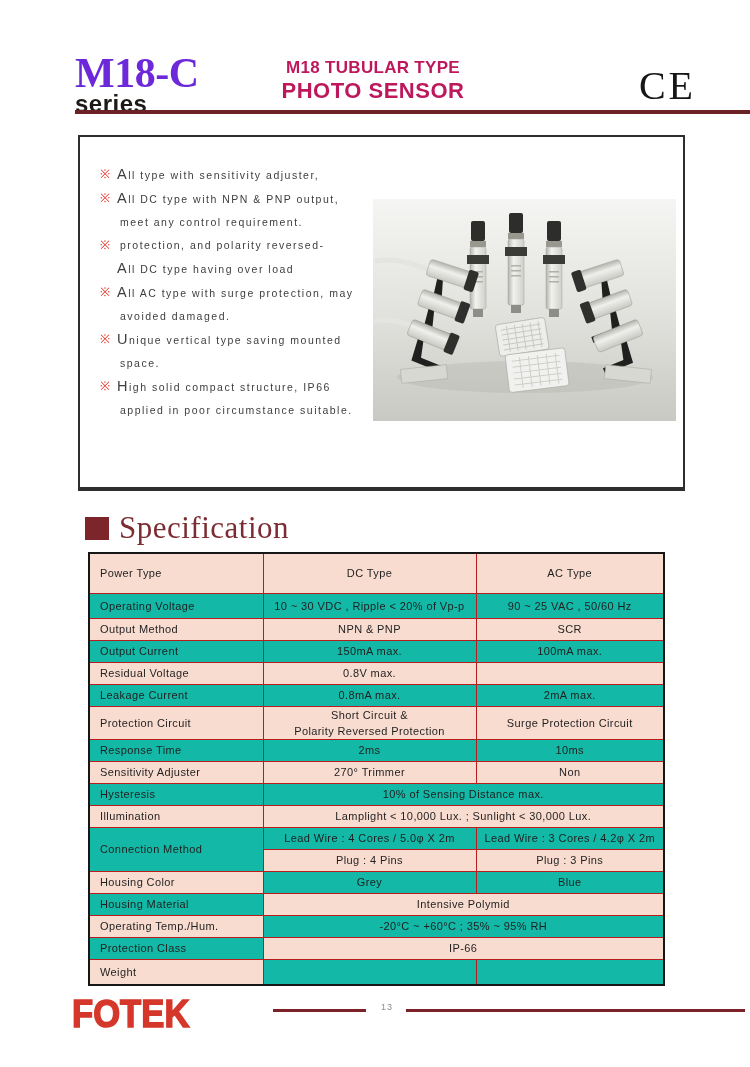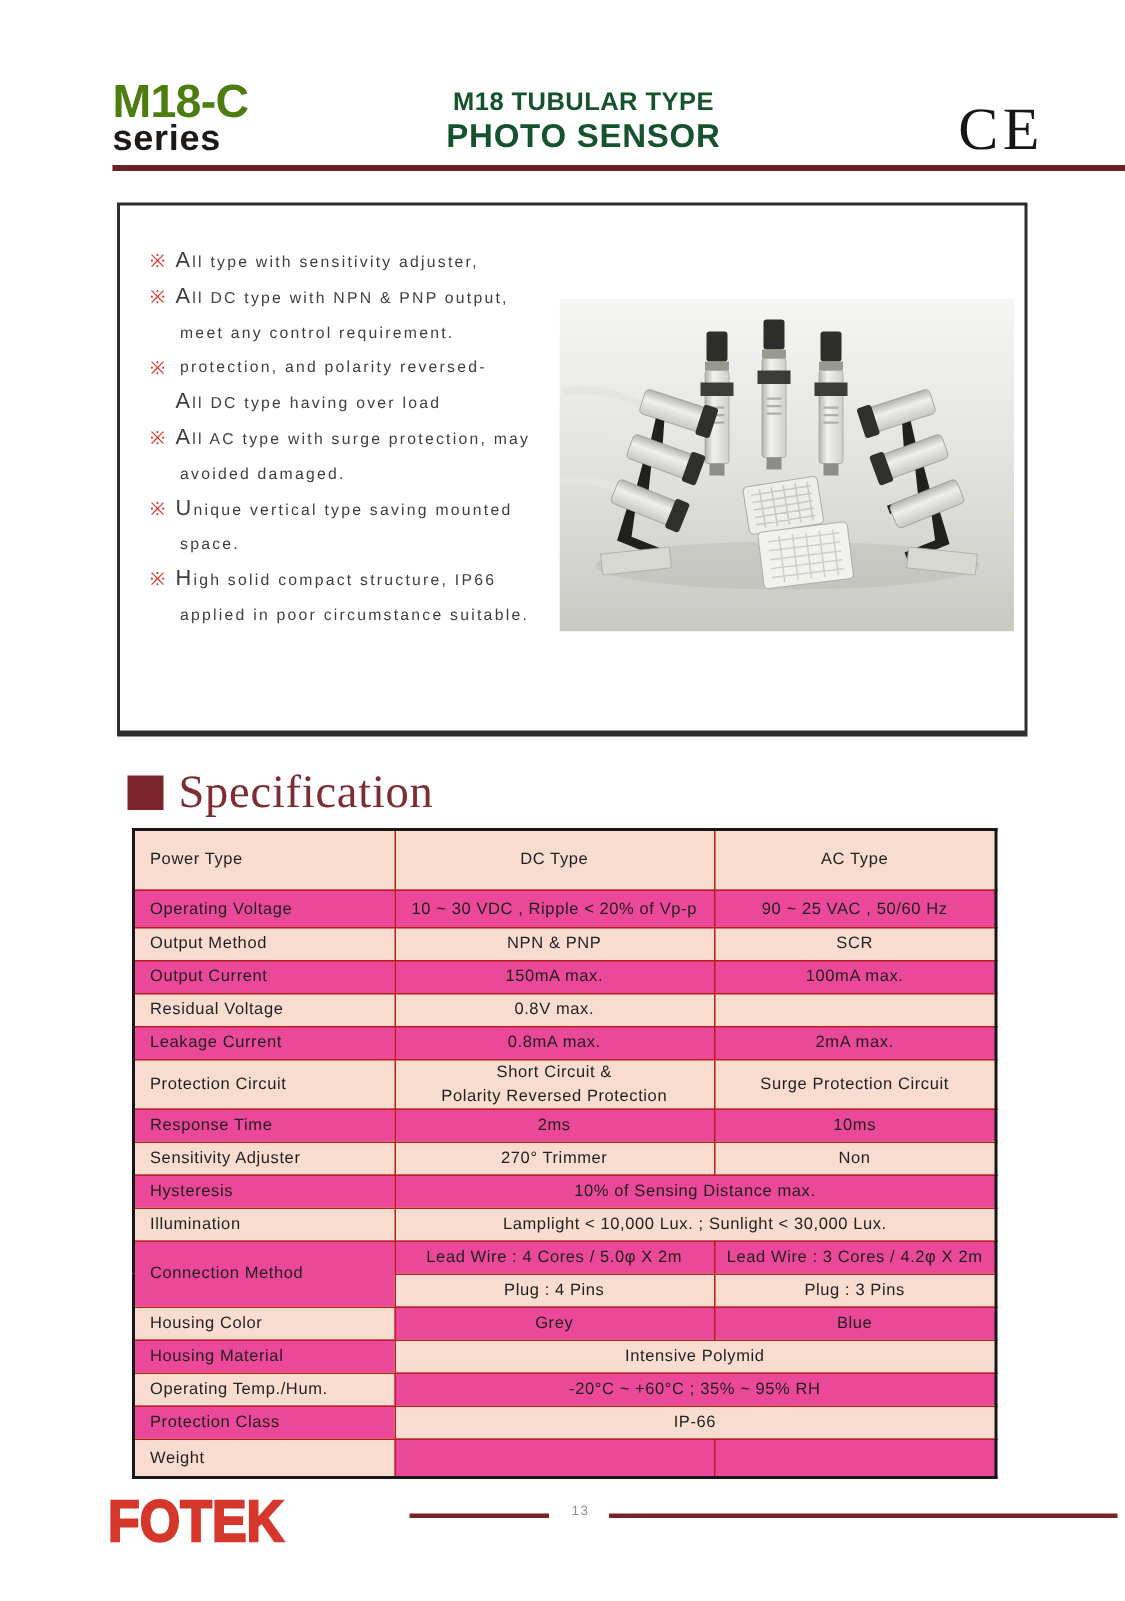--- a/index.html
+++ b/index.html
@@ -9,7 +9,7 @@
   }
   
   .brand-block{position:absolute;left:75px;top:52px;line-height:1;}
-  .series-title{font-size:31px;font-weight:bold;color:#4d7c0f;letter-spacing:-0.5px;}
+  .series-title{font-size:42px;font-weight:bold;color:#6d28d9;letter-spacing:-0.5px;font-family:Liberation Serif, serif;}
   .series-sub{font-size:24px;font-weight:bold;color:#1d1916;margin-top:-2px;letter-spacing:0.5px;}
   .product-title{position:absolute;left:154px;width:470px;top:58px;text-align:center;line-height:1.15;color:#14532d;}
   .product-l1{font-size:17px;font-weight:bold;letter-spacing:0.3px;}

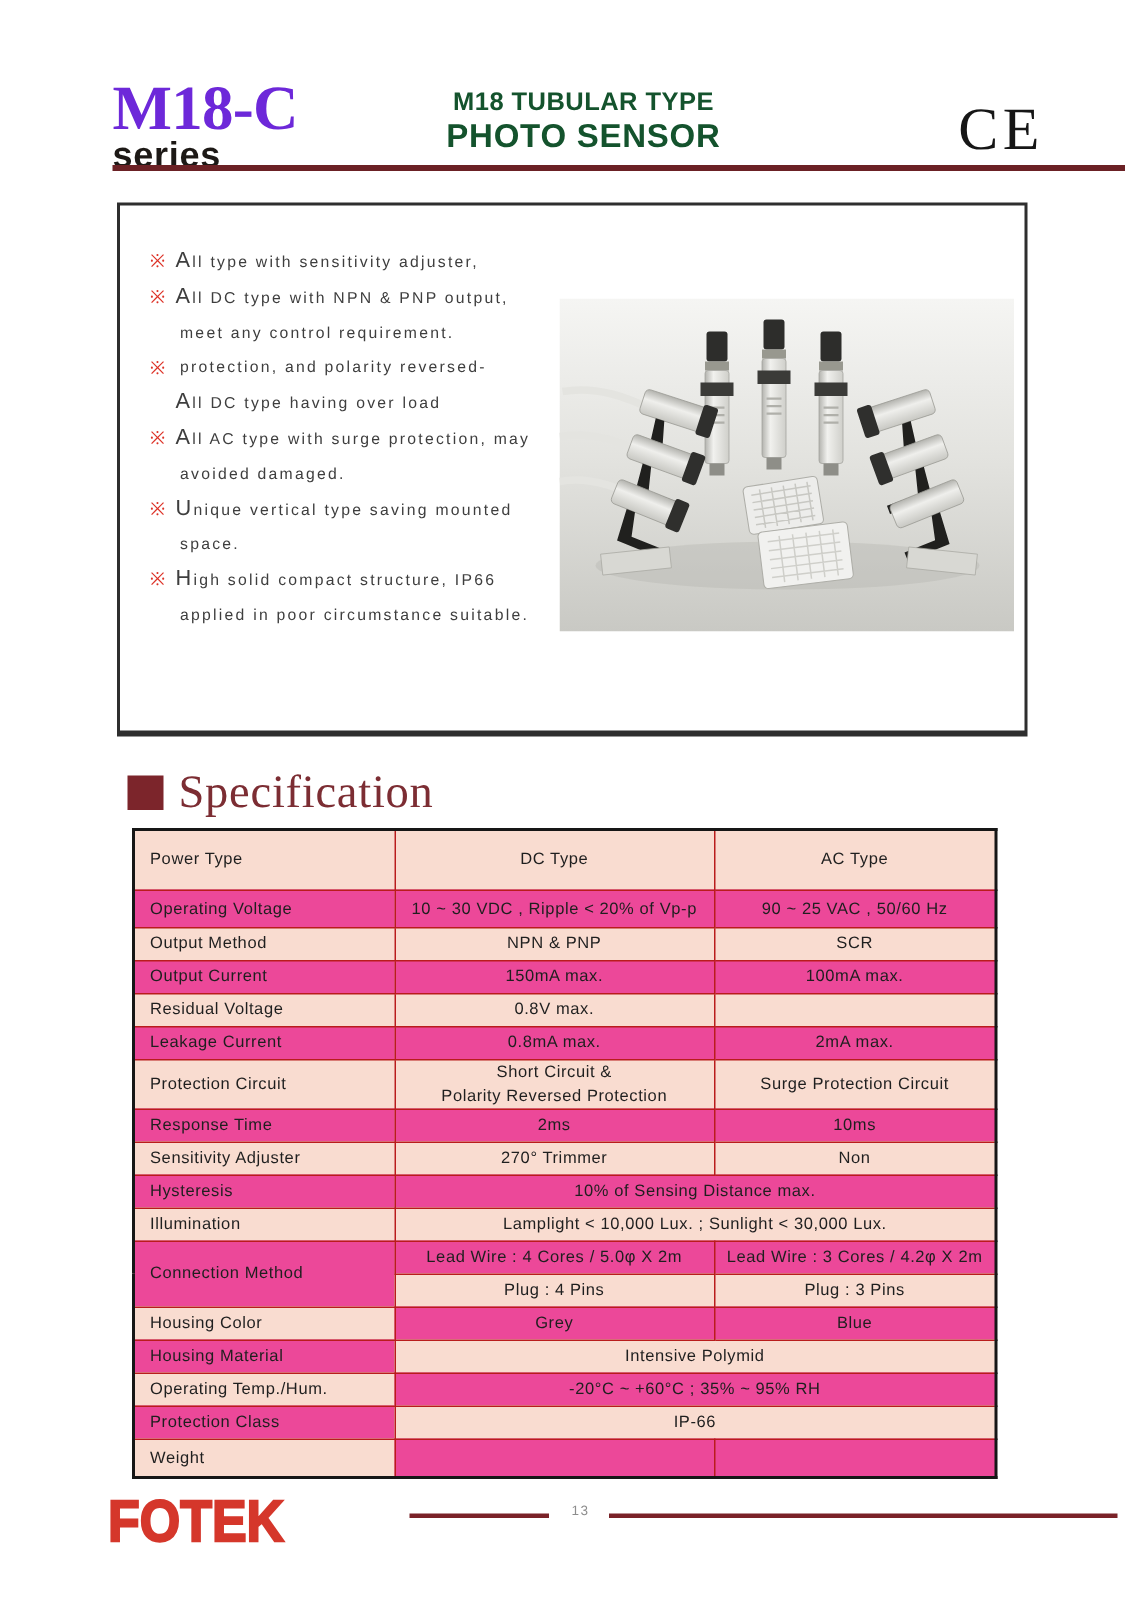--- a/index.html
+++ b/index.html
@@ -11,7 +11,7 @@
   .brand-block{position:absolute;left:75px;top:52px;line-height:1;}
   .series-title{font-size:42px;font-weight:bold;color:#6d28d9;letter-spacing:-0.5px;font-family:Liberation Serif, serif;}
   .series-sub{font-size:24px;font-weight:bold;color:#1d1916;margin-top:-2px;letter-spacing:0.5px;}
-  .product-title{position:absolute;left:154px;width:470px;top:58px;text-align:center;line-height:1.15;color:#14532d;}
+  .product-title{position:absolute;left:138px;width:470px;top:58px;text-align:center;line-height:1.15;color:#be185d;}
   .product-l1{font-size:17px;font-weight:bold;letter-spacing:0.3px;}
   .product-l2{font-size:22px;font-weight:bold;letter-spacing:0.5px;}
   .ce-mark{position:absolute;right:54px;top:62px;font-family:"Liberation Serif",serif;font-size:40px;color:#161616;letter-spacing:3px;font-weight:400;}

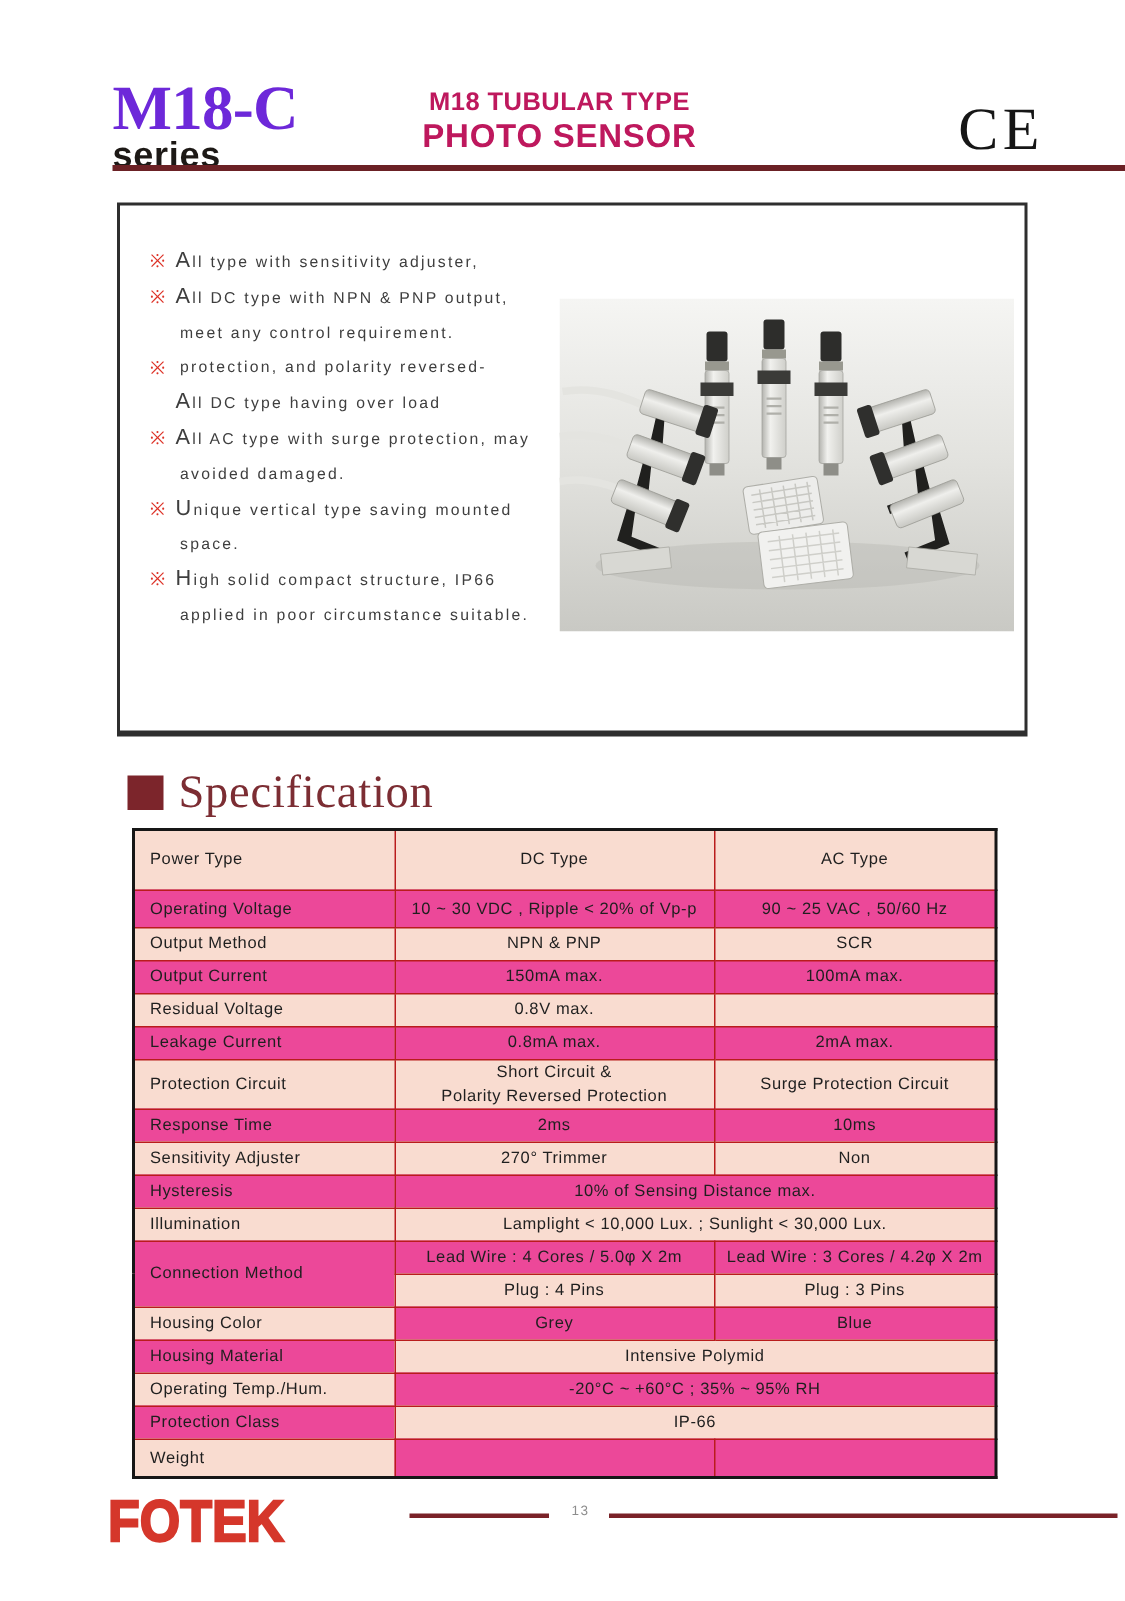--- a/index.html
+++ b/index.html
@@ -40,7 +40,7 @@
   td.lbl{text-align:left;padding-left:10px;}
   td.val{text-align:center;}
   .pink{background:#f9dcd0;}
-  .gray{background:#ec4899;}
+  .gray{background:#14b8a6;}
   tr.h-hdr{height:40px;}
   tr.h-v{height:25px;}
   tr.h-n{height:22px;}

